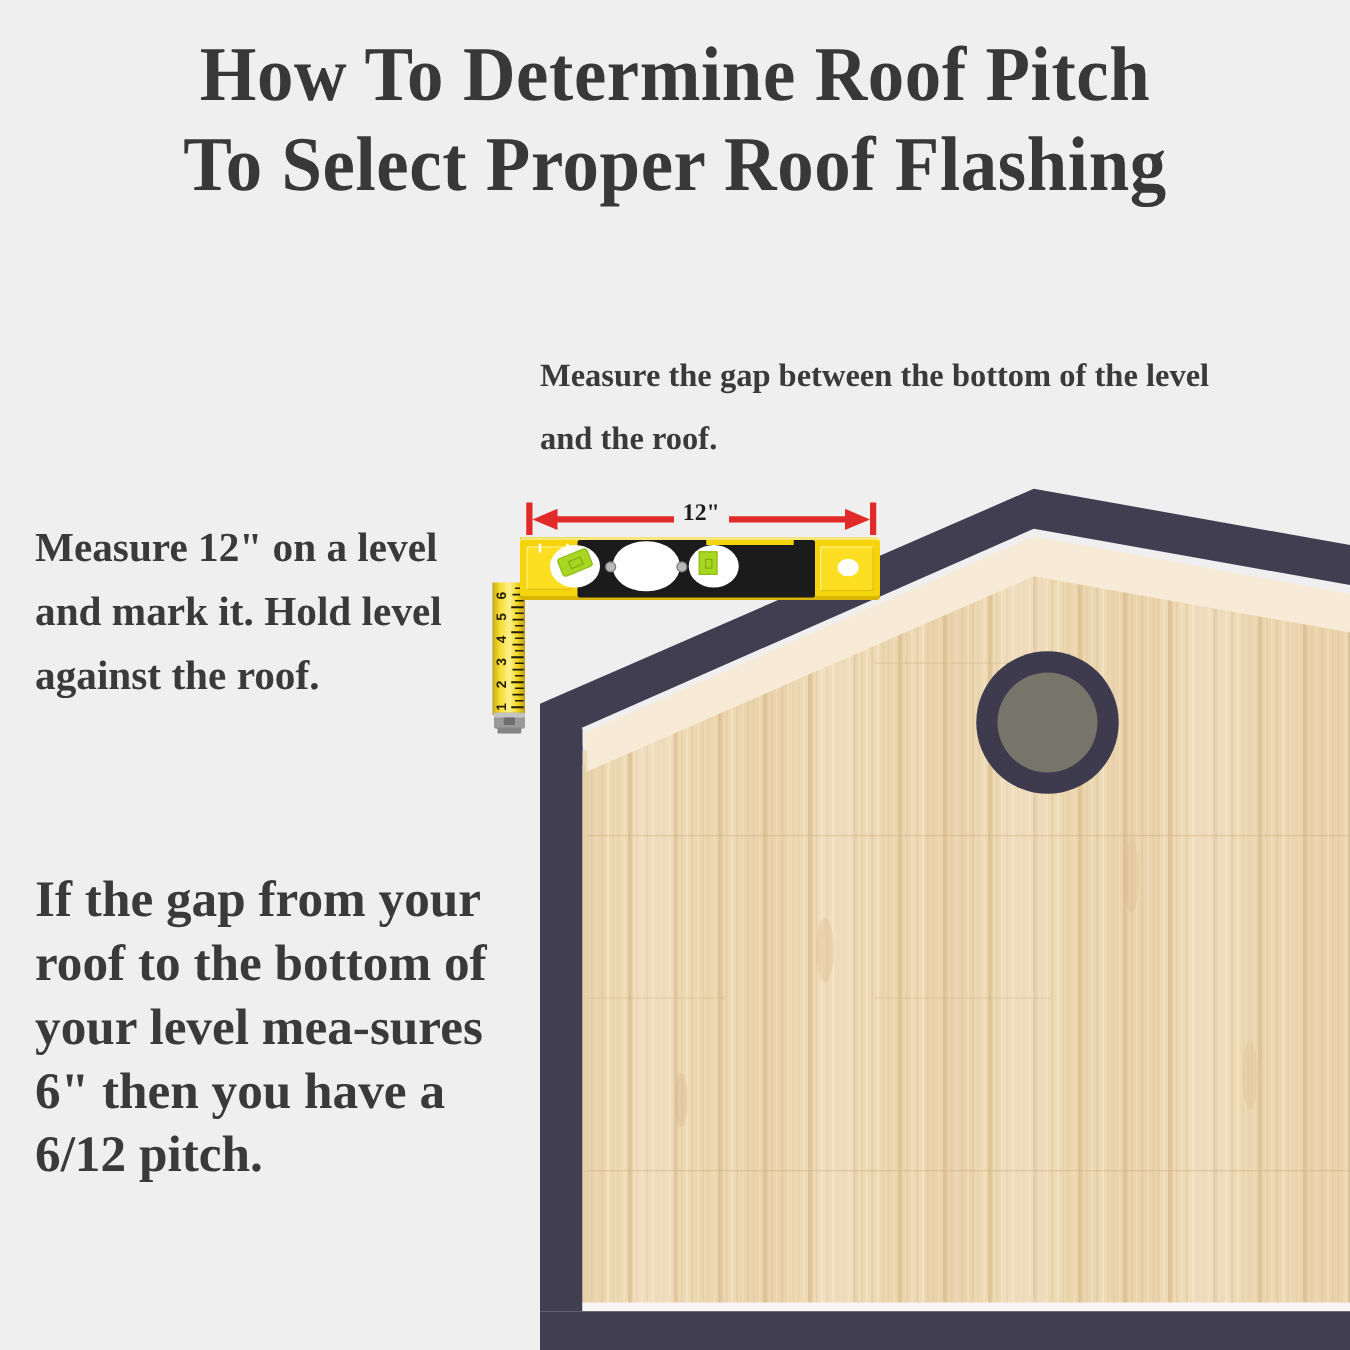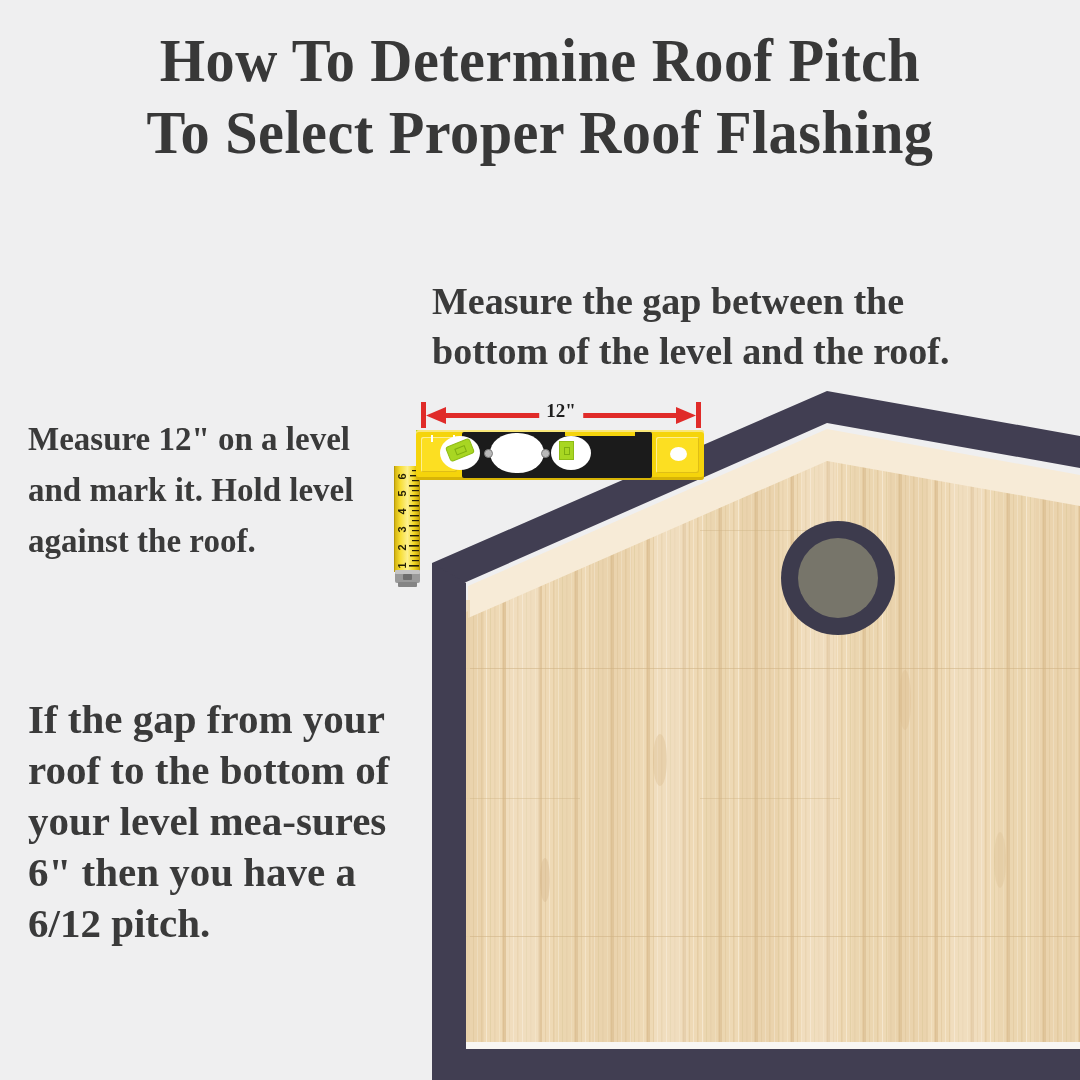--- a/index.html
+++ b/index.html
@@ -51,7 +51,7 @@
     left: 432px;
     top: 276px;
     width: 572px;
-    font-size: 38px;
+    font-size: 26px;
     line-height: 50px;
   }
   #caption-left {

